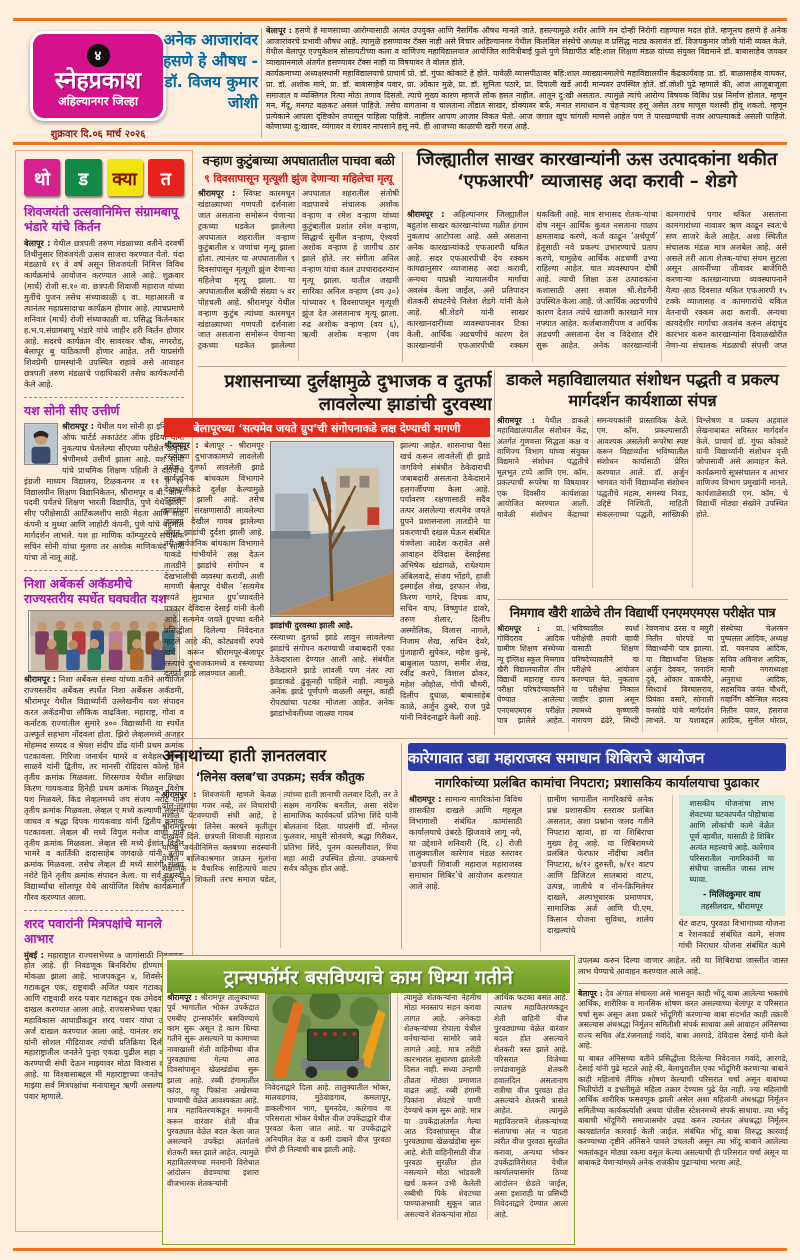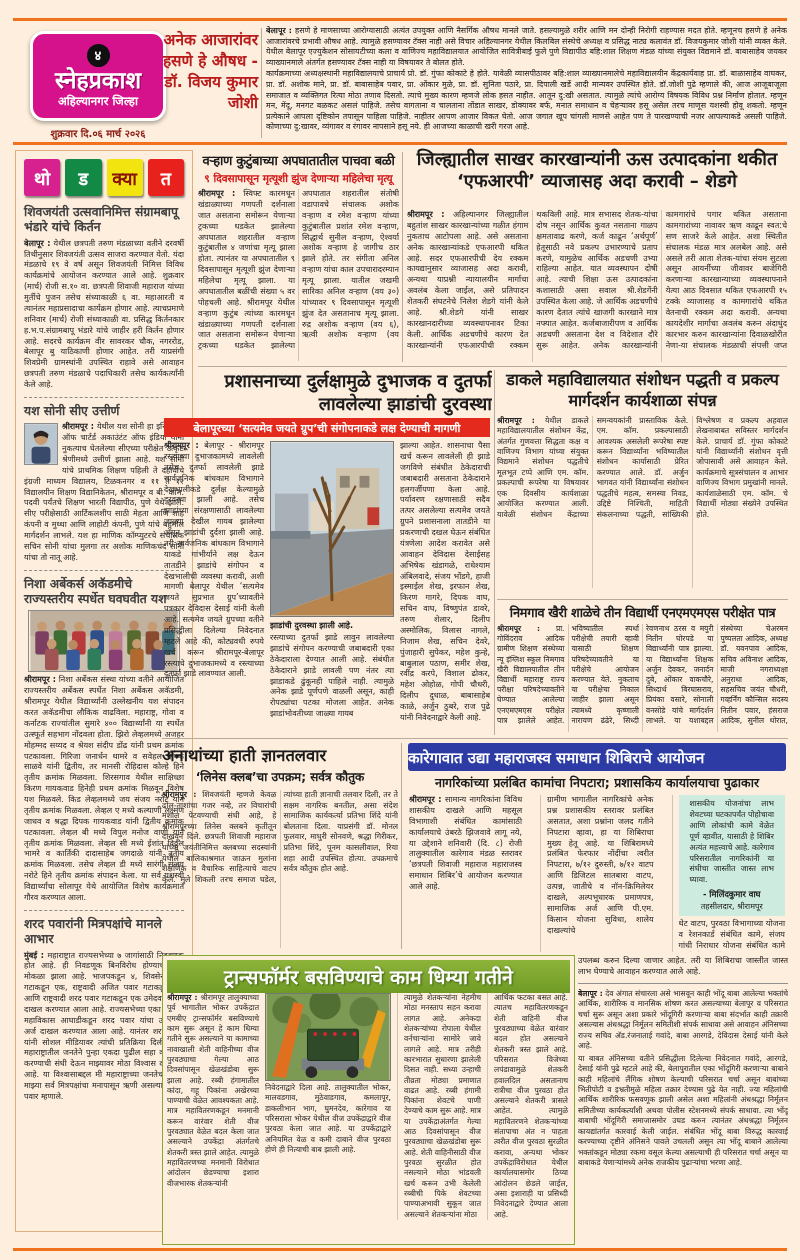--- a/index.html
+++ b/index.html
@@ -21,7 +21,7 @@
   .logo-title{color:#fff;font-size:23px;font-weight:bold;line-height:1.05;text-shadow:1px 1px 0 #7a0a52}
   .logo-sub{color:#fff;font-size:11.5px;font-weight:bold}
   .mast-date{left:20px;top:126px;width:156px;text-align:center;color:#8b1d15;font-weight:bold;font-size:10px}
-  .lead-head{left:160px;top:30px;width:98px;text-align:right;font-weight:bold;font-size:15.5px;line-height:1.35;color:#b91c1c}
+  .lead-head{left:160px;top:30px;width:98px;text-align:right;font-weight:bold;font-size:15.5px;line-height:1.35;color:#0369a1}
   .lead-body{left:266px;top:26px;width:521px;height:114px;overflow:hidden;font-size:7.9px;line-height:1.34;text-align:justify}
   .lead-body p{margin-bottom:1px}
   

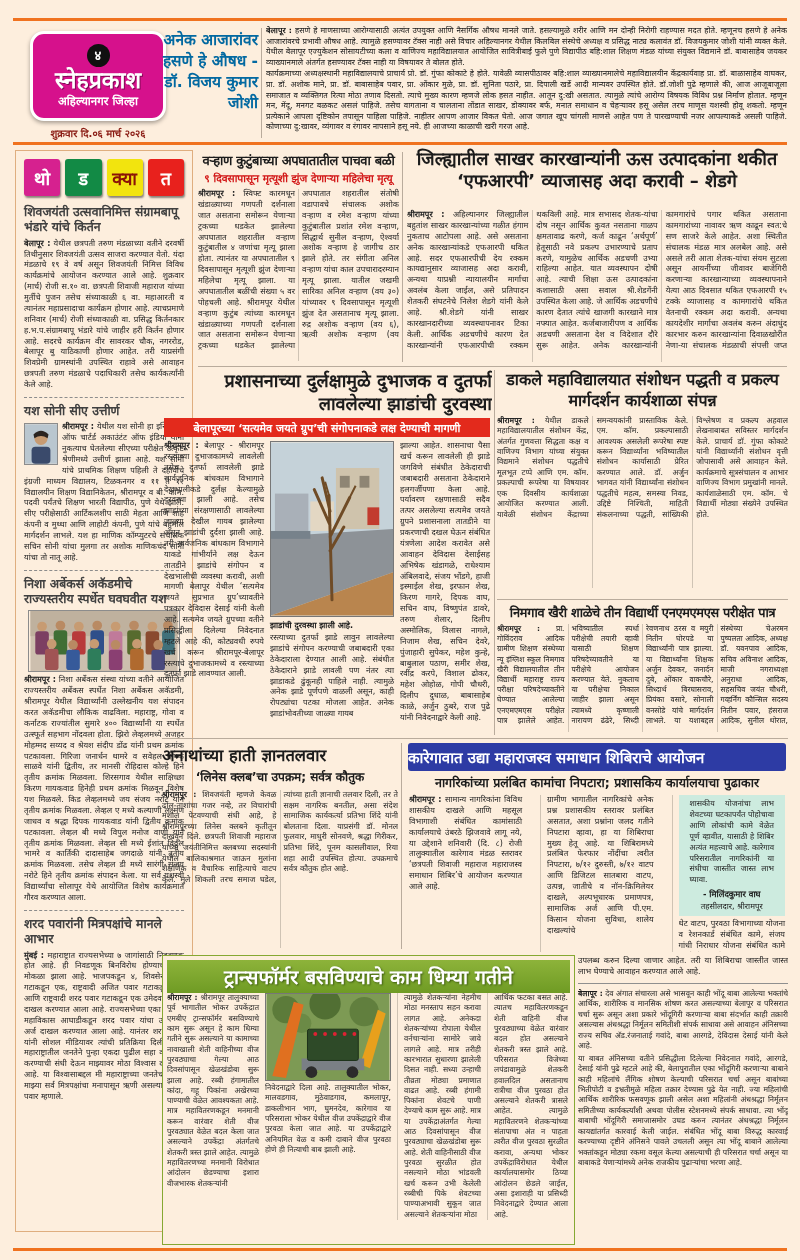--- a/index.html
+++ b/index.html
@@ -31,7 +31,7 @@
           font-weight:bold;border-radius:3px;box-shadow:1px 2px 2px rgba(0,0,0,.45)}
   .l0{background:#d6218f;color:#fff}.l1{background:#128a45;color:#fff}
   .l2{background:#f2e40e;color:#8a1307}.l3{background:#e8211d;color:#fff}
-  .brief h3{font-size:12.3px;line-height:1.25;margin:1px 0 3px;color:#404040}
+  .brief h3{font-size:12.3px;line-height:1.25;margin:1px 0 3px;color:#a21caf}
   .bdiv{border:none;border-top:1px dashed #8c8c8c;margin:6px 0}
   .yash{float:left;margin:1px 4px 1px 0;border:1px solid #8c8c8c}
   .groupphoto{display:block;margin:1px auto 3px;border:1px solid #8c8c8c}

